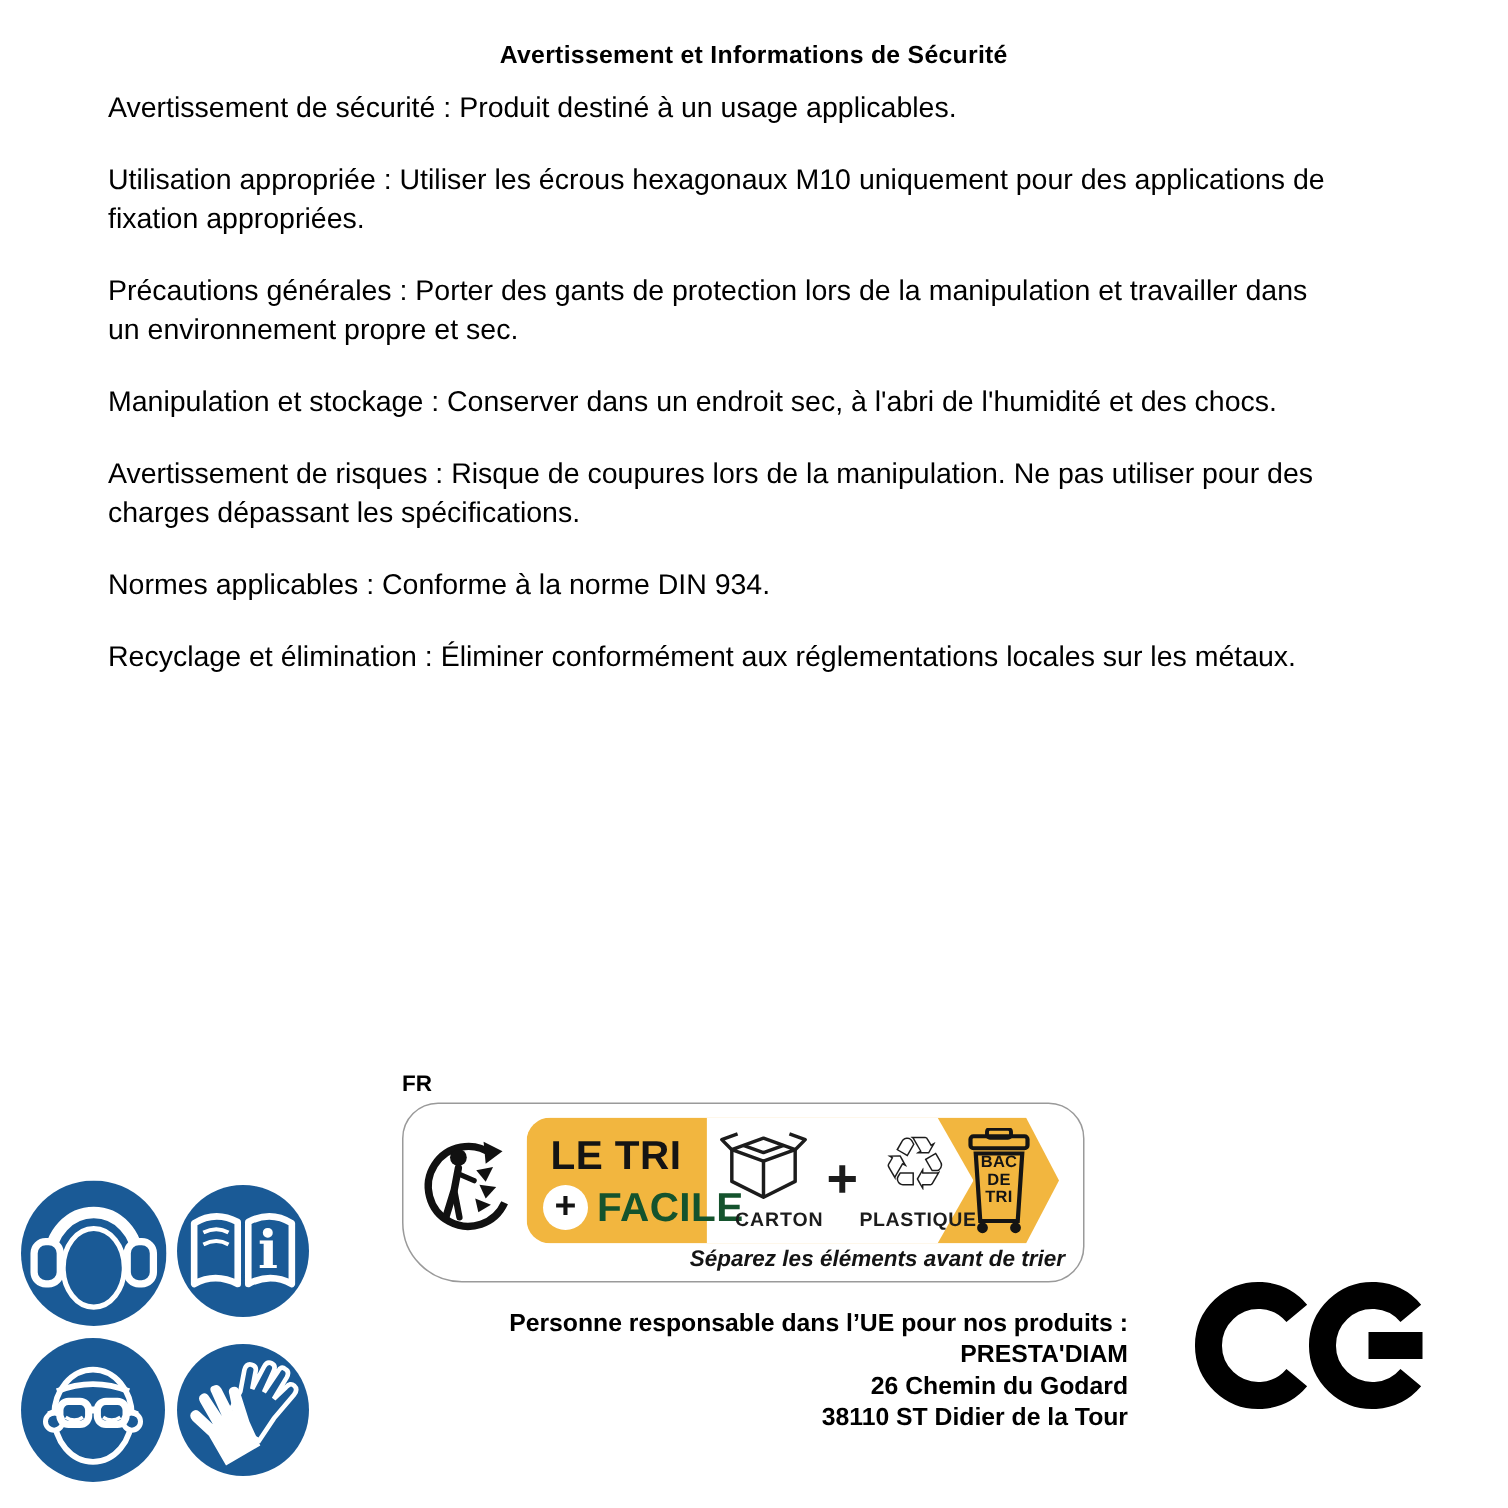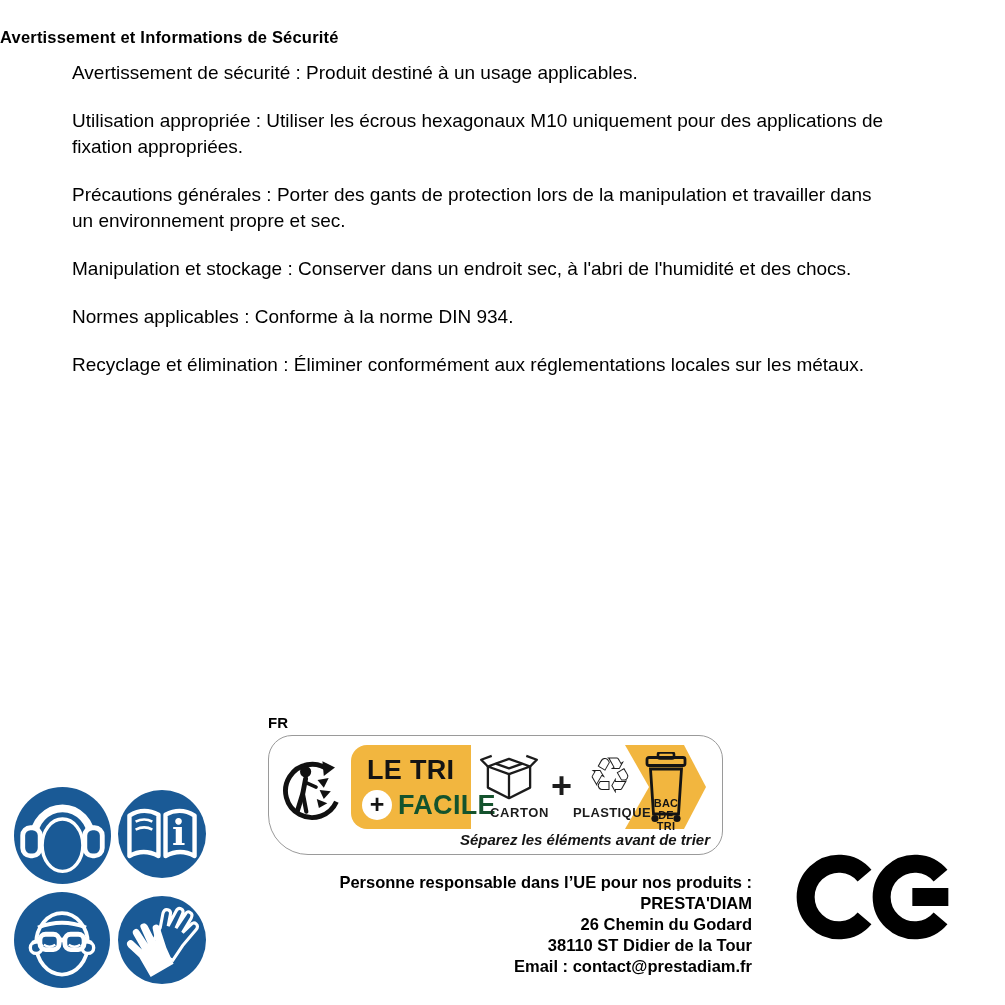--- a/index.html
+++ b/index.html
@@ -9,7 +9,7 @@
   }
   
   .doc-title{
-    position:absolute;left:0;top:28px;width:1005px;
+    position:absolute;left:0;top:28px;width:1005px;text-align:center;
     font-size:16.5px;font-weight:bold;letter-spacing:0.2px;
   }
   

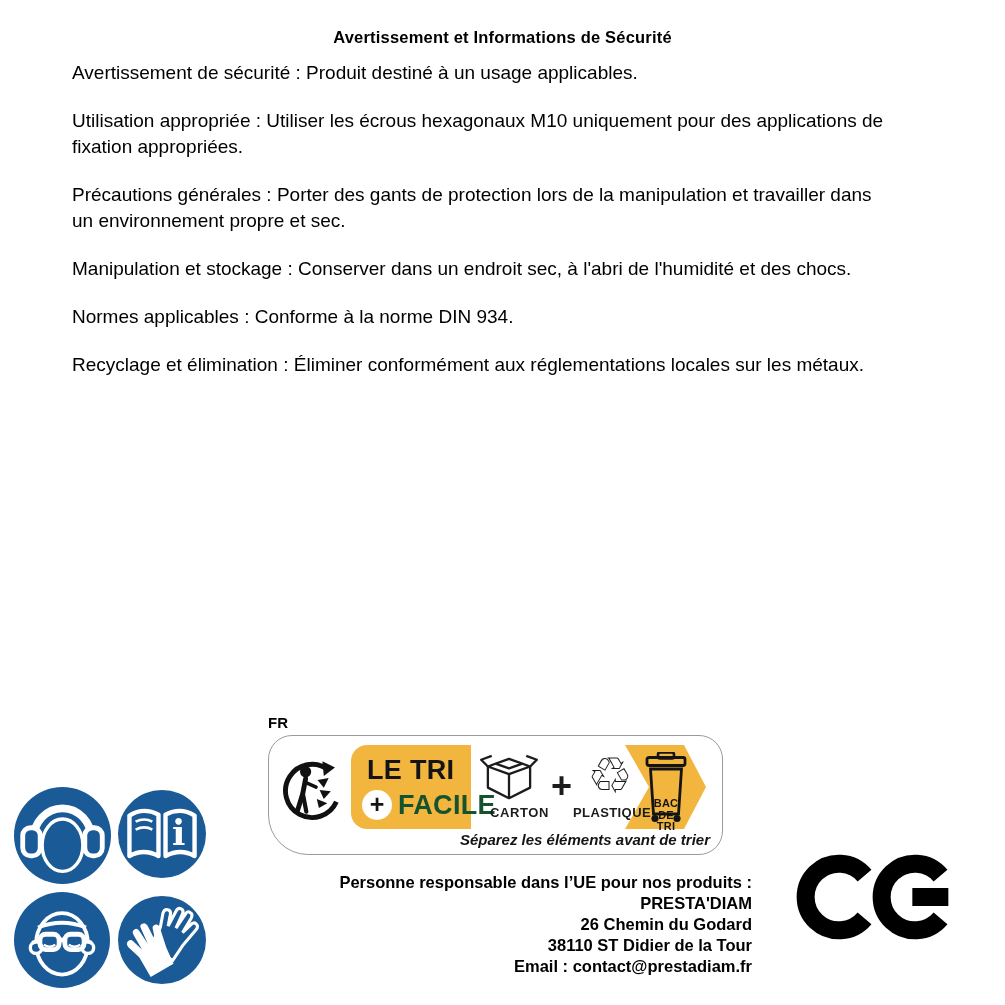--- a/index.html
+++ b/index.html
@@ -85,6 +85,8 @@
       <p>Précautions générales : Porter des gants de protection lors de la manipulation et travailler dans
 un environnement propre et sec.</p>
       <p>Manipulation et stockage : Conserver dans un endroit sec, à l'abri de l'humidité et des chocs.</p>
+      <p>Avertissement de risques : Risque de coupures lors de la manipulation. Ne pas utiliser pour des
+charges dépassant les spécifications.</p>
       <p>Normes applicables : Conforme à la norme DIN 934.</p>
       <p>Recyclage et élimination : Éliminer conformément aux réglementations locales sur les métaux.</p>
     </div>

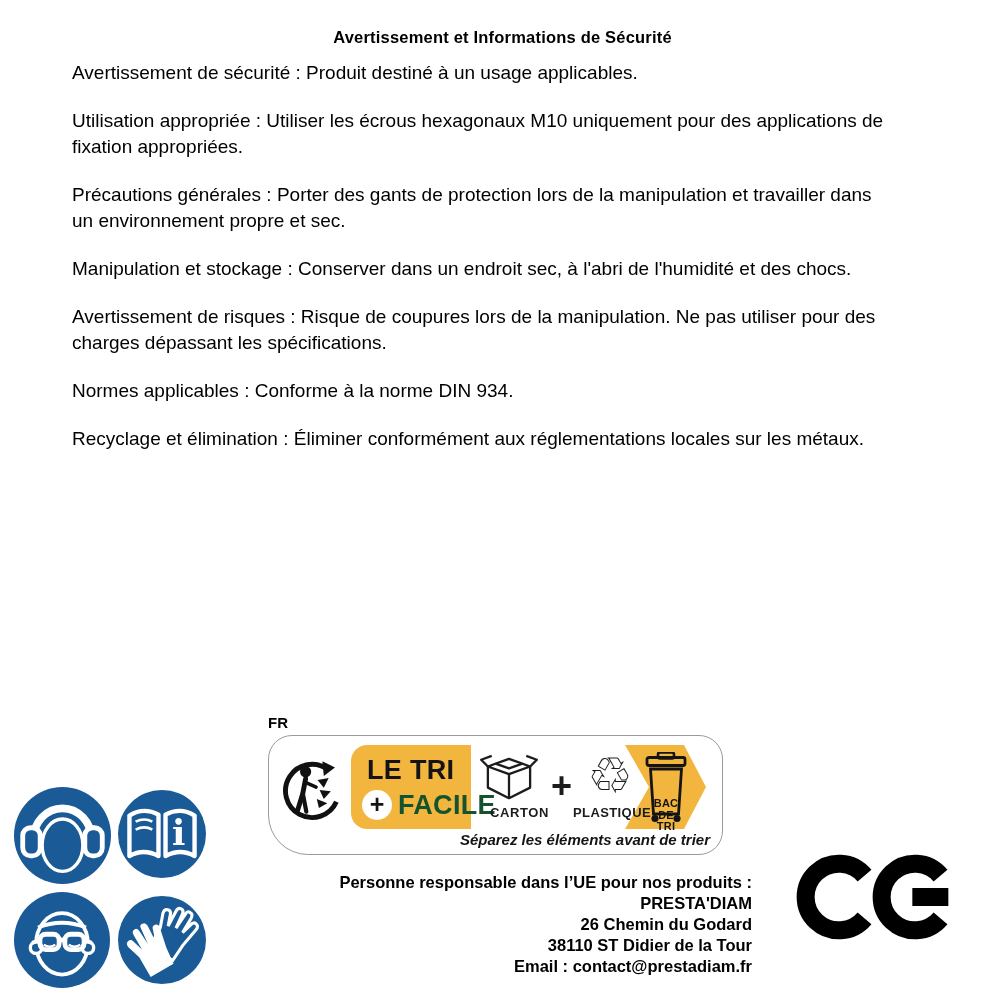--- a/index.html
+++ b/index.html
@@ -58,7 +58,7 @@
   .bin svg{position:absolute;left:0;top:0;width:42px;height:72px;}
   .bin-text{
     position:absolute;left:0;top:18px;width:42px;text-align:center;
-    font-size:11px;line-height:11.5px;font-weight:800;color:#141414;letter-spacing:0.2px;margin-top:28px;
+    font-size:11px;line-height:11.5px;font-weight:800;color:#141414;letter-spacing:0.2px;
   }
   .tri-instruction{
     position:absolute;right:12px;top:95px;font-size:15px;font-weight:bold;font-style:italic;color:#141414;

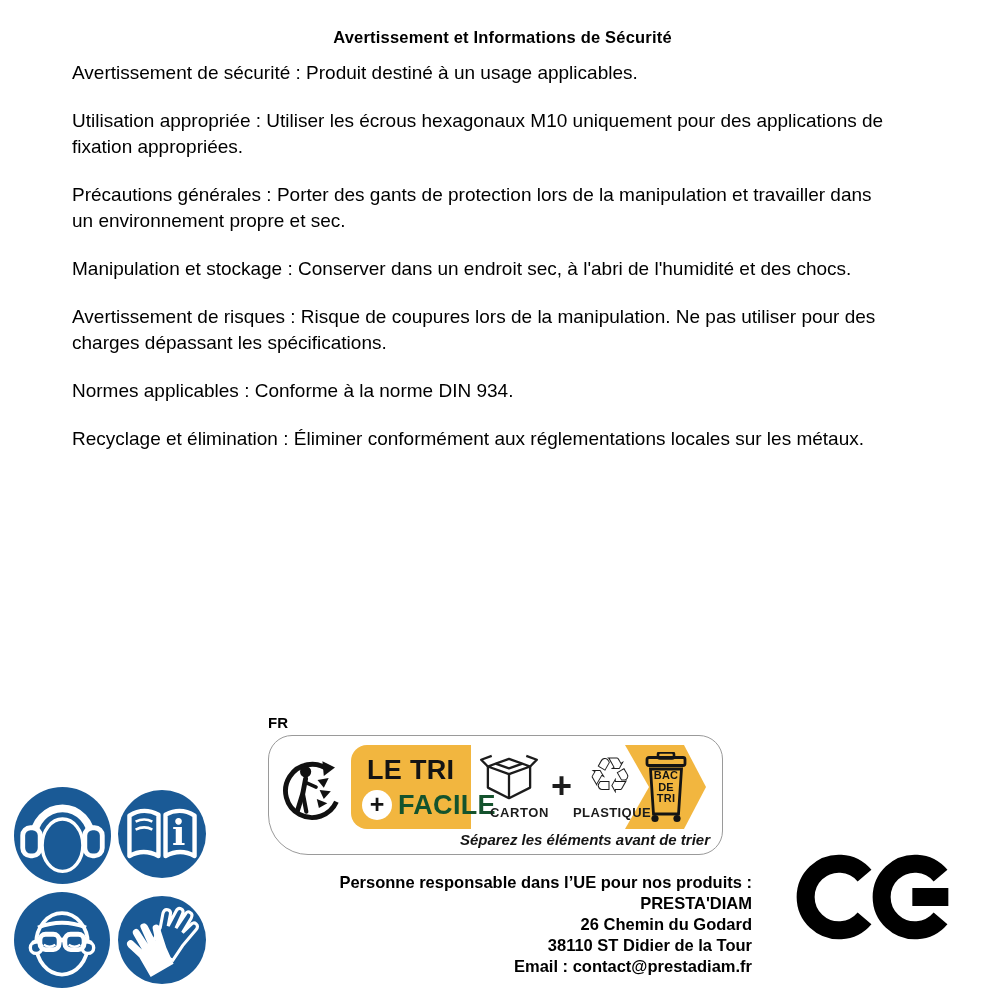--- a/index.html
+++ b/index.html
@@ -198,7 +198,6 @@
     <div>PRESTA'DIAM</div>
     <div>26 Chemin du Godard</div>
     <div>38110 ST Didier de la Tour</div>
-    <div>Email : contact@prestadiam.fr</div>
   </div>
 
   <svg class="ce" viewBox="0 0 240 140">

